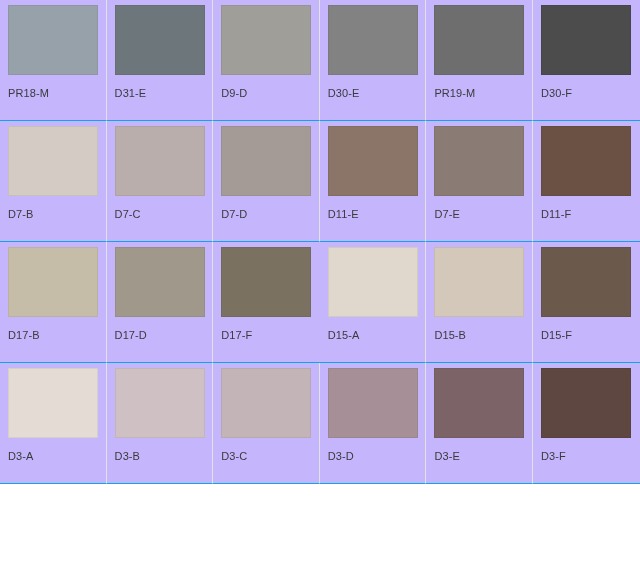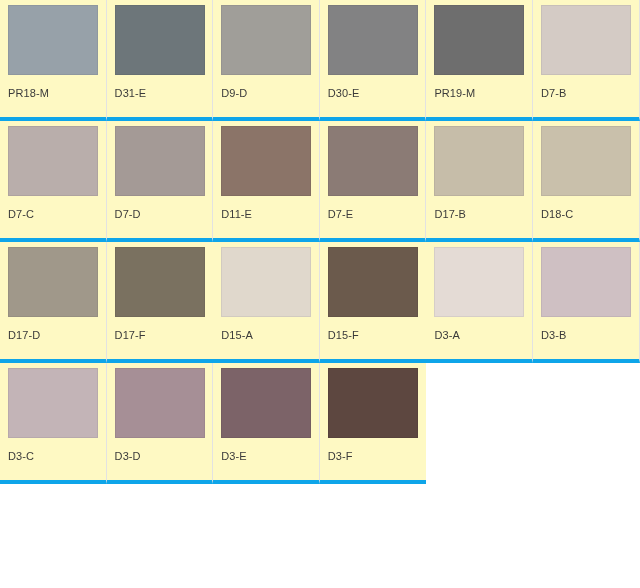--- a/index.html
+++ b/index.html
@@ -26,9 +26,9 @@
   .swatch-card {
     position: relative;
     box-sizing: border-box;
-    background: #fef9c3;
+    background: #c4b5fd;
     border-right: 1px solid #e2e2e2;
-    border-bottom: 4px solid #0ea5e9;
+    border-bottom: 1px solid #0ea5e9;
     padding: 5px 8px 13px 8px;
     overflow: hidden;
   }

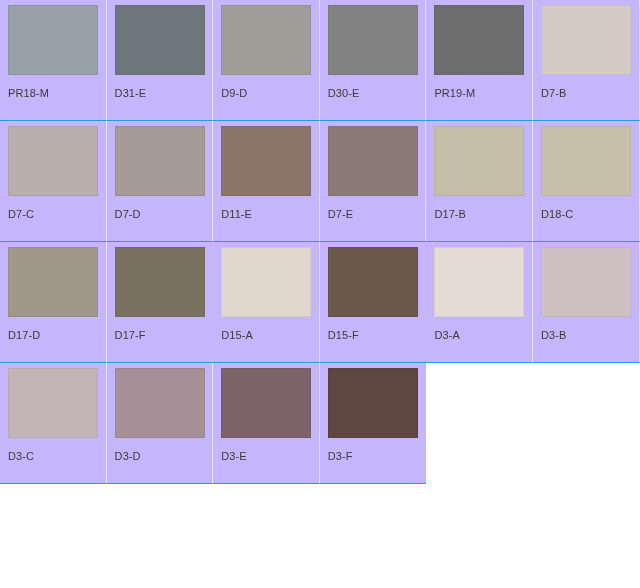--- a/index.html
+++ b/index.html
@@ -78,6 +78,10 @@
       <span class="swatch-chip" style="background-color: rgb(110, 110, 110);"></span>
       <span class="swatch-label">PR19-M</span>
     </div>
+    <div class="swatch-card last-col">
+      <span class="swatch-chip" style="background-color: rgb(76, 76, 77);"></span>
+      <span class="swatch-label">D30-F</span>
+    </div>
     <div class="swatch-card">
       <span class="swatch-chip" style="background-color: rgb(212, 203, 197);"></span>
       <span class="swatch-label">D7-B</span>

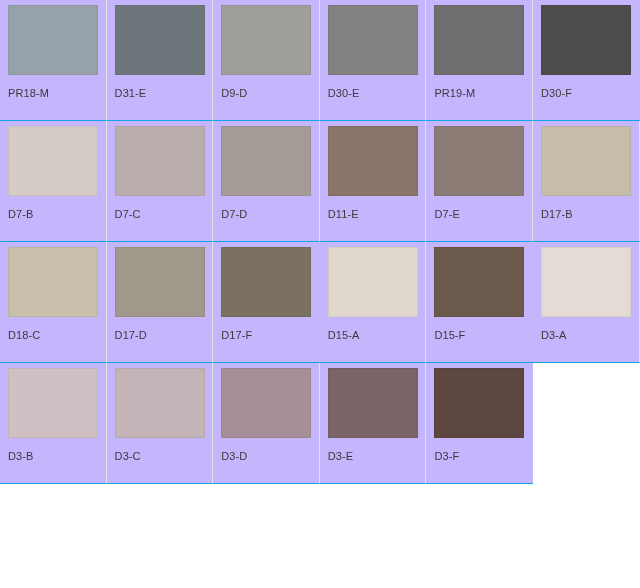--- a/index.html
+++ b/index.html
@@ -102,6 +102,10 @@
       <span class="swatch-chip" style="background-color: rgb(139, 123, 117);"></span>
       <span class="swatch-label">D7-E</span>
     </div>
+    <div class="swatch-card last-col">
+      <span class="swatch-chip" style="background-color: rgb(106, 81, 68);"></span>
+      <span class="swatch-label">D11-F</span>
+    </div>
     <div class="swatch-card">
       <span class="swatch-chip" style="background-color: rgb(198, 189, 169);"></span>
       <span class="swatch-label">D17-B</span>

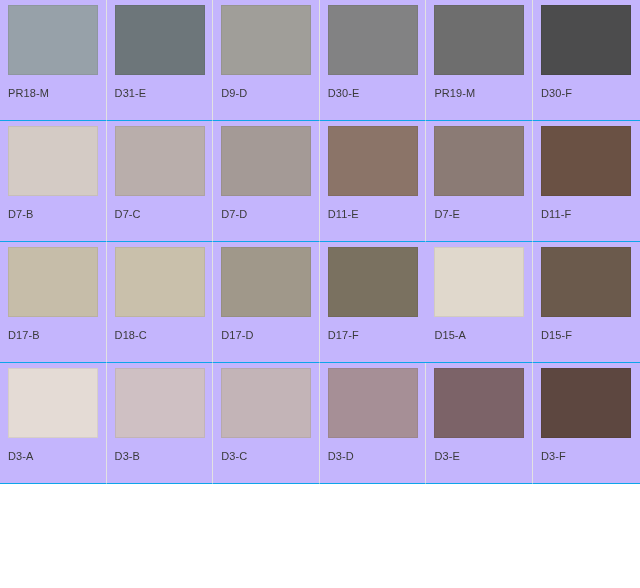--- a/index.html
+++ b/index.html
@@ -111,10 +111,6 @@
       <span class="swatch-label">D17-B</span>
     </div>
     <div class="swatch-card">
-      <span class="swatch-chip" style="background-color: rgb(201, 192, 171);"></span>
-      <span class="swatch-label">D18-C</span>
-    </div>
-    <div class="swatch-card">
       <span class="swatch-chip" style="background-color: rgb(160, 152, 138);"></span>
       <span class="swatch-label">D17-D</span>
     </div>

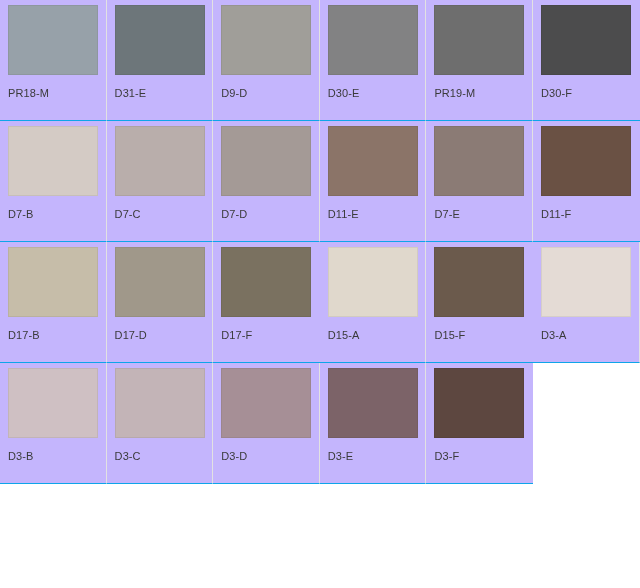--- a/index.html
+++ b/index.html
@@ -122,6 +122,10 @@
       <span class="swatch-chip" style="background-color: rgb(224, 216, 204);"></span>
       <span class="swatch-label">D15-A</span>
     </div>
+    <div class="swatch-card">
+      <span class="swatch-chip" style="background-color: rgb(211, 200, 185);"></span>
+      <span class="swatch-label">D15-B</span>
+    </div>
     <div class="swatch-card last-col">
       <span class="swatch-chip" style="background-color: rgb(107, 90, 76);"></span>
       <span class="swatch-label">D15-F</span>

